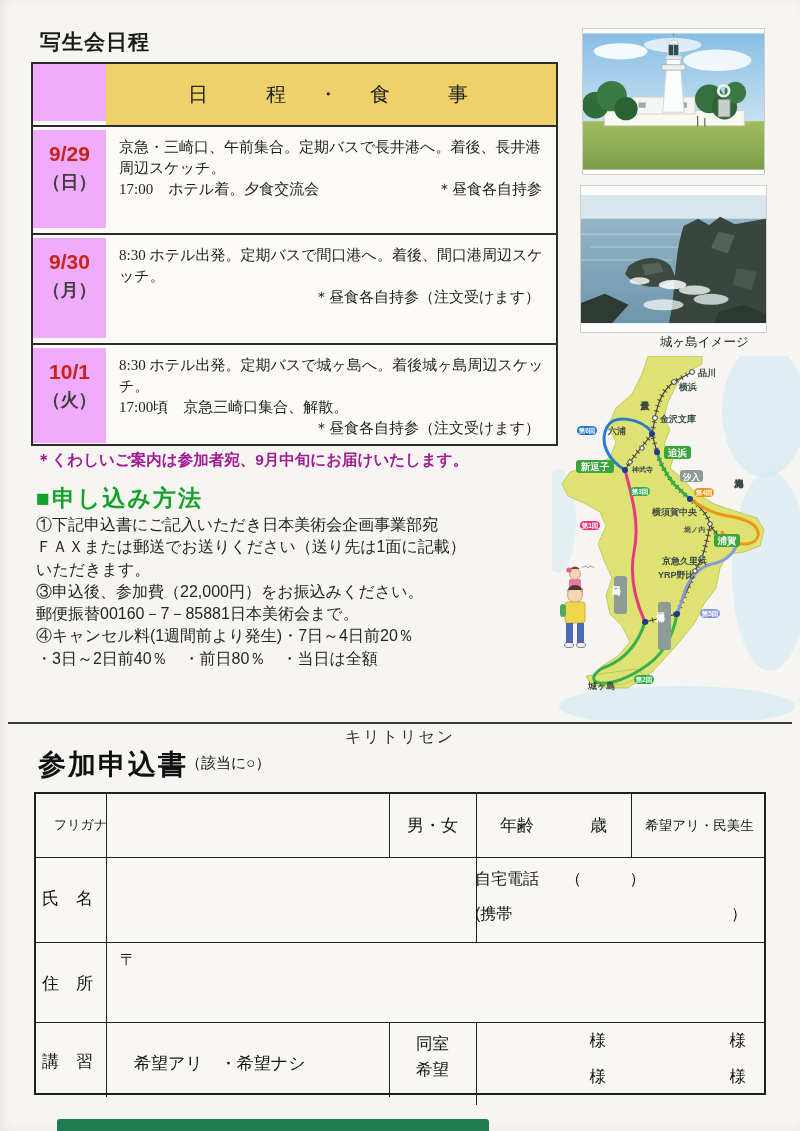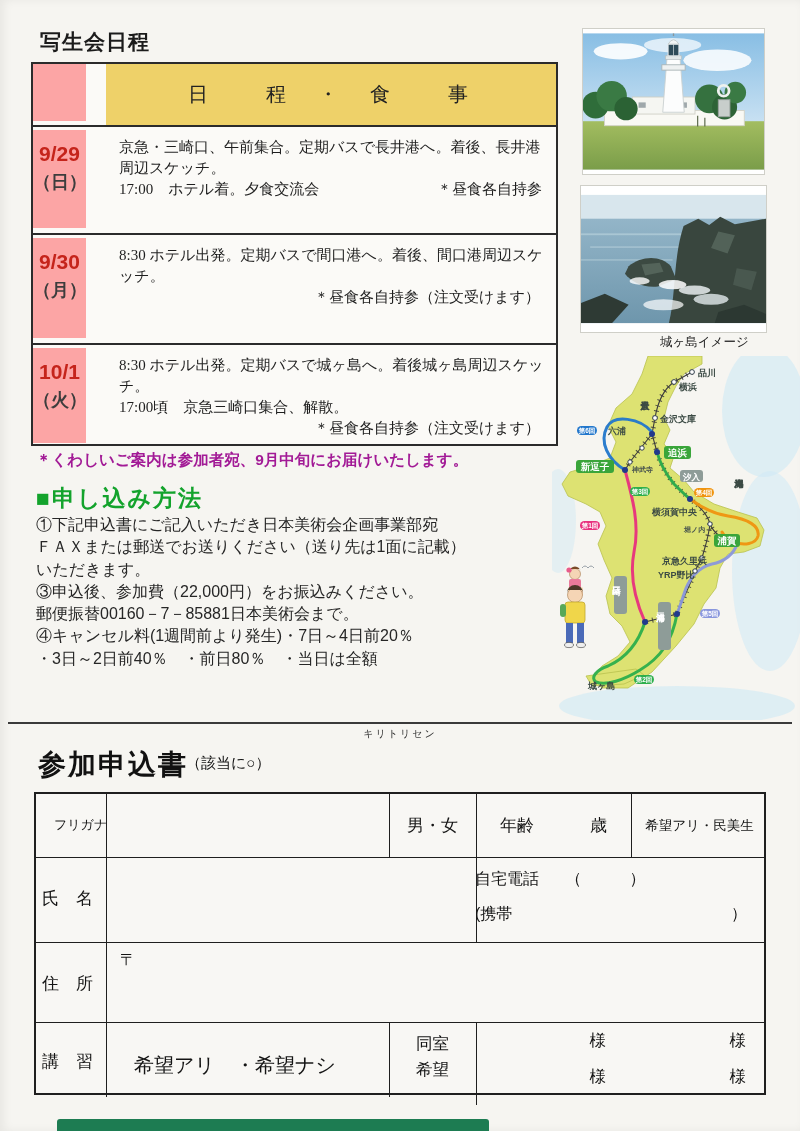--- a/index.html
+++ b/index.html
@@ -16,7 +16,7 @@
   .sched { left:31px; top:62px; width:527px; height:384px; border:2px solid #2b2b2b; background:#fbfaf7; z-index:5; }
   .sched-row { position:absolute; left:0; width:100%; border-bottom:2px solid #2b2b2b; }
   .sched-row:last-child { border-bottom:none; }
-  .datecol { position:absolute; left:0; top:3px; bottom:5px; width:53px; background:#fca5a5; }
+  .datecol { position:absolute; left:0; top:3px; bottom:5px; width:73px; background:#f0abfc; }
   .datecol .d { margin-top:12px; text-align:center; font-size:21px; font-weight:bold; color:#c5241b; }
   .datecol .w { text-align:center; font-size:18px; font-weight:bold; color:#3d3d3d; margin-top:4px; }
   .hdr-yellow { position:absolute; left:73px; top:0; right:0; bottom:0; background:#eed169;

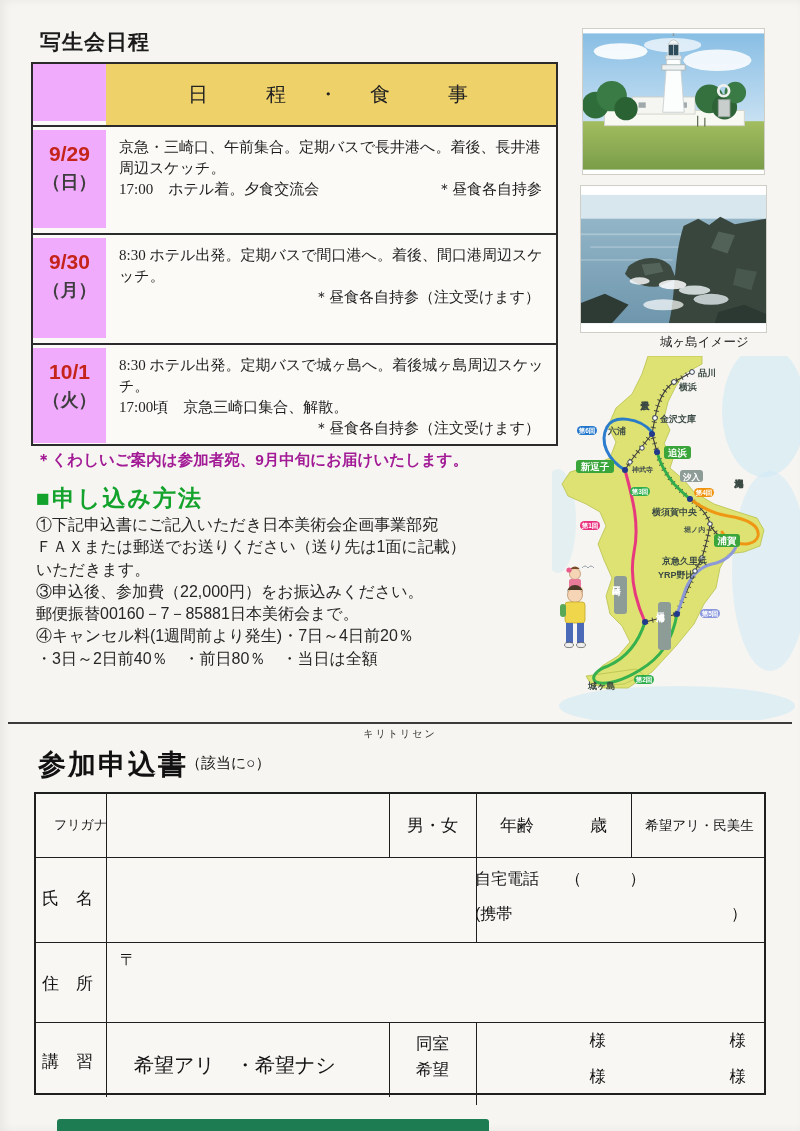--- a/index.html
+++ b/index.html
@@ -38,7 +38,7 @@
 
   
   .cutline { left:8px; top:722px; width:784px; border-top:2px solid #3a3a3a; }
-  .cutlabel { left:0; top:727px; width:800px; text-align:center; font-size:10px; color:#333; letter-spacing:2px; }
+  .cutlabel { left:0; top:727px; width:800px; text-align:center; font-size:16px; color:#333; letter-spacing:2px; }
   .form-title { left:38px; top:746px; font-size:28px; font-weight:bold; color:#111; letter-spacing:2px; }
   .form-sub { left:186px; top:754px; font-size:15px; color:#111; }
 

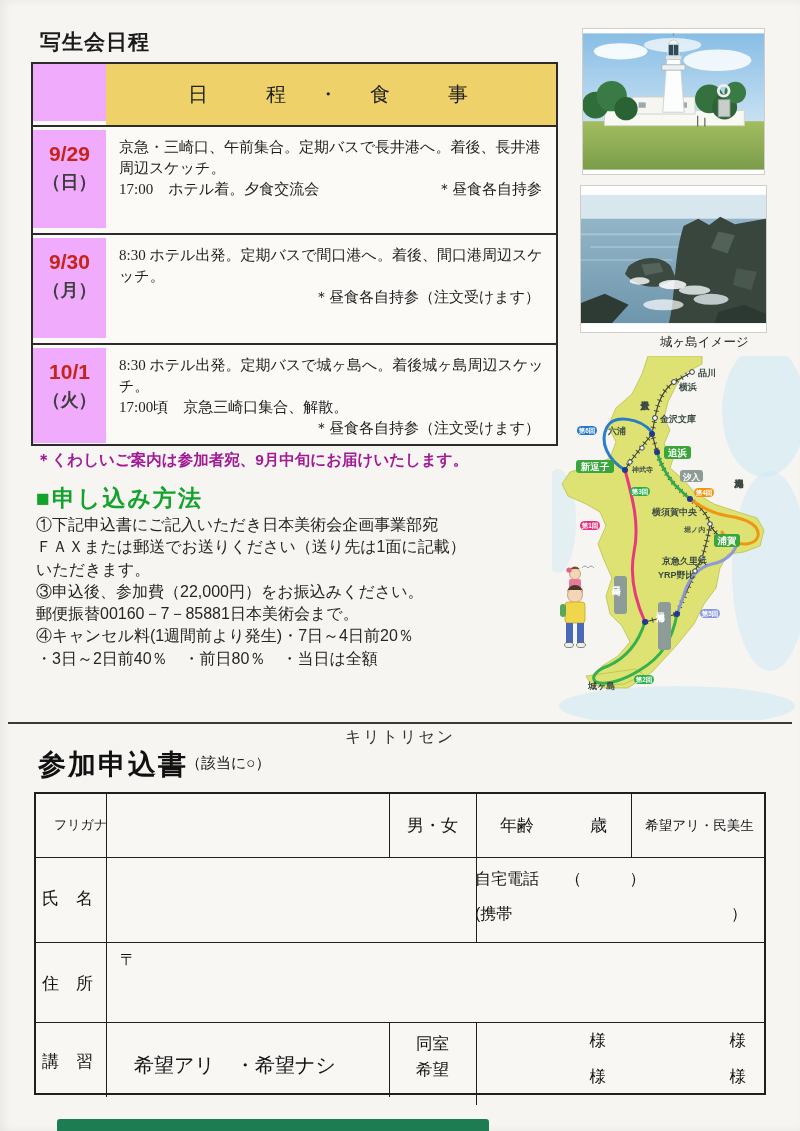--- a/index.html
+++ b/index.html
@@ -352,7 +352,7 @@
     <div class="fcell" style="left:84px; top:156px; font-size:16px;">〒</div>
 
     <div class="fcell" style="left:6px; top:256px; width:60px; font-size:17px;">講　習</div>
-    <div class="fcell" style="left:98px; top:258px; font-size:20px;">希望アリ　・希望ナシ</div>
+    <div class="fcell" style="left:98px; top:258px; font-size:17px;">希望アリ　・希望ナシ</div>
     <div class="fcell" style="left:353px; top:236px; width:87px; text-align:center; font-size:16.5px; line-height:26px;">
       <div>同室</div>
       <div>希望</div>

